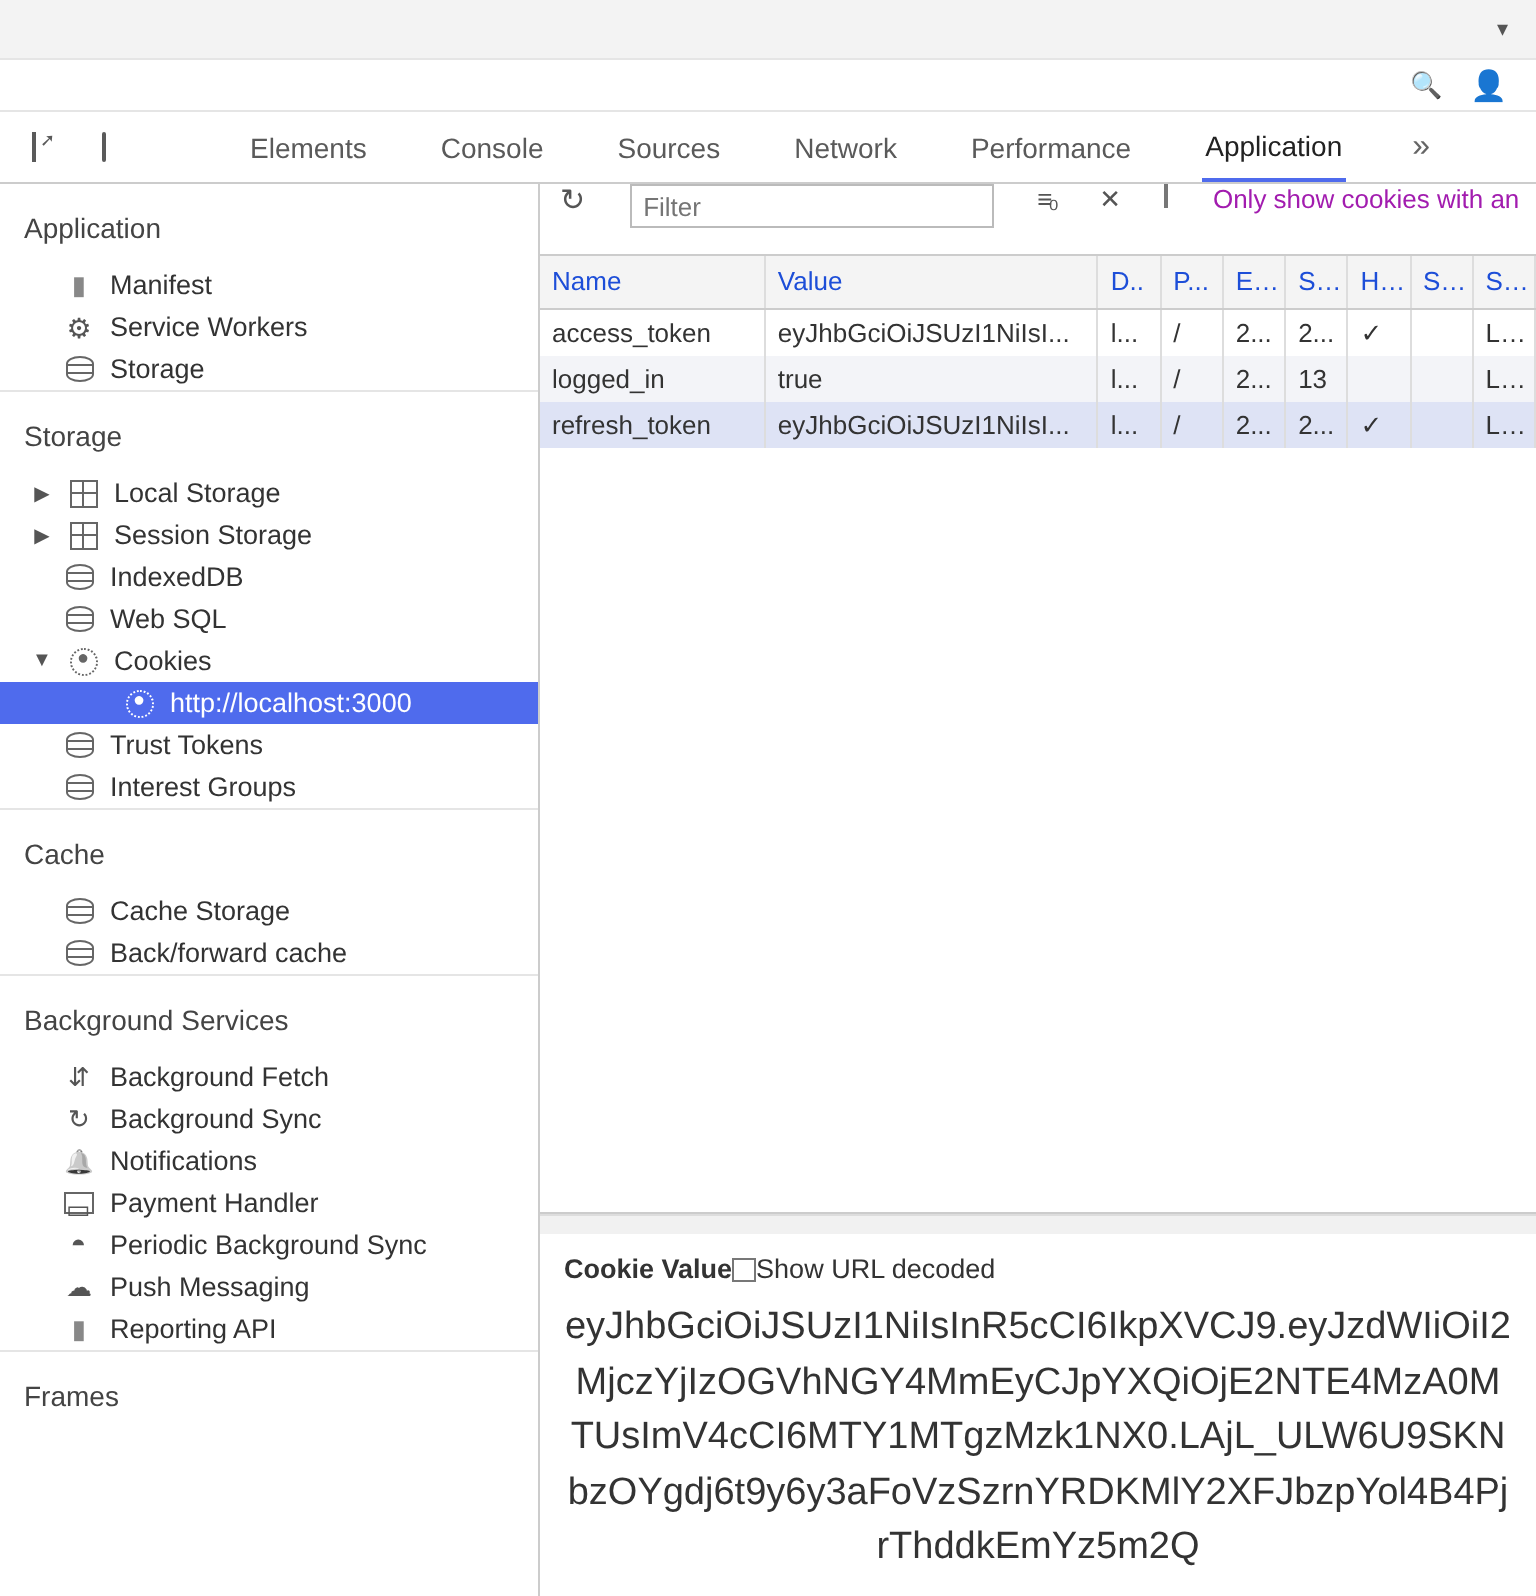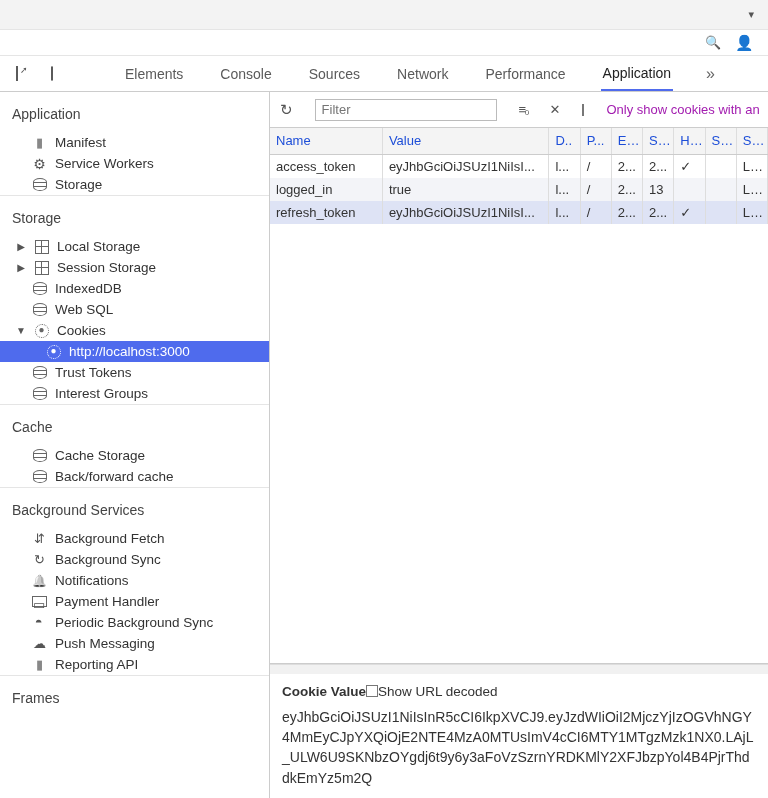--- a/index.html
+++ b/index.html
@@ -46,7 +46,7 @@
 .node.sub { padding-left:46px; }
 .fetch-ico::before{content:"⇵";} .sync-ico::before{content:"↻";} .bell-ico::before{content:"🔔"; font-size:12px; filter:grayscale(1);} .card-ico::before{content:"▭"; border:1.2px solid #666; width:14px; height:9px; display:block;} .clock-ico::before{content:"◐"; transform:rotate(90deg); display:inline-block;} .cloud-ico::before{content:"☁"; color:#555;} .rep-ico::before{content:"▮"; color:#888;}
 .right { flex:1; display:flex; flex-direction:column; overflow:hidden; }
-.filterbar { height:36px; display:flex; align-items:center; gap:22px; padding:0 10px; border-bottom:1px solid #ccc; }
+.filterbar { height:36px; display:flex; align-items:flex-start; gap:22px; padding:0 10px; border-bottom:1px solid #ccc; }
 .refresh-ico::before { content:"↻"; font-size:15px; color:#555; }
 .filter-input { width:182px; height:22px; border:1px solid #bbb; padding:2px 6px; font-size:13px; }
 .filtermatch-ico::before { content:"≡₀"; font-size:13px; color:#555; letter-spacing:-2px;}

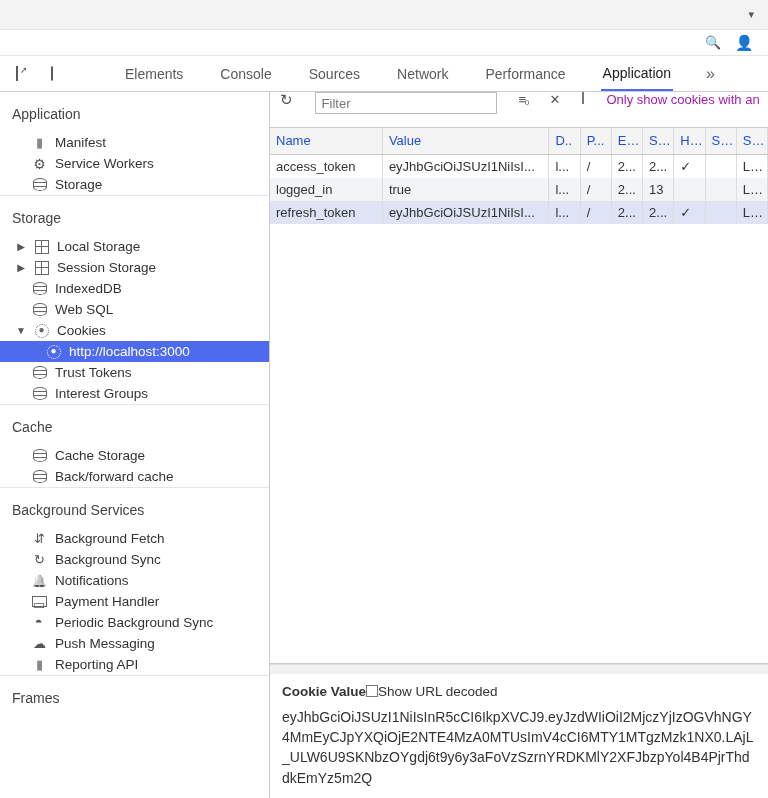--- a/index.html
+++ b/index.html
@@ -43,7 +43,7 @@
 .cookie-ico.white::before { color:#fff; border-color:#fff; }
 .node.selected { background:#4f6bed; color:#fff; }
 .node.selected .ico, .node.selected .ico::before { color:#fff; border-color:#fff; }
-.node.sub { padding-left:46px; }
+.node.sub { padding-left:62px; }
 .fetch-ico::before{content:"⇵";} .sync-ico::before{content:"↻";} .bell-ico::before{content:"🔔"; font-size:12px; filter:grayscale(1);} .card-ico::before{content:"▭"; border:1.2px solid #666; width:14px; height:9px; display:block;} .clock-ico::before{content:"◐"; transform:rotate(90deg); display:inline-block;} .cloud-ico::before{content:"☁"; color:#555;} .rep-ico::before{content:"▮"; color:#888;}
 .right { flex:1; display:flex; flex-direction:column; overflow:hidden; }
 .filterbar { height:36px; display:flex; align-items:flex-start; gap:22px; padding:0 10px; border-bottom:1px solid #ccc; }

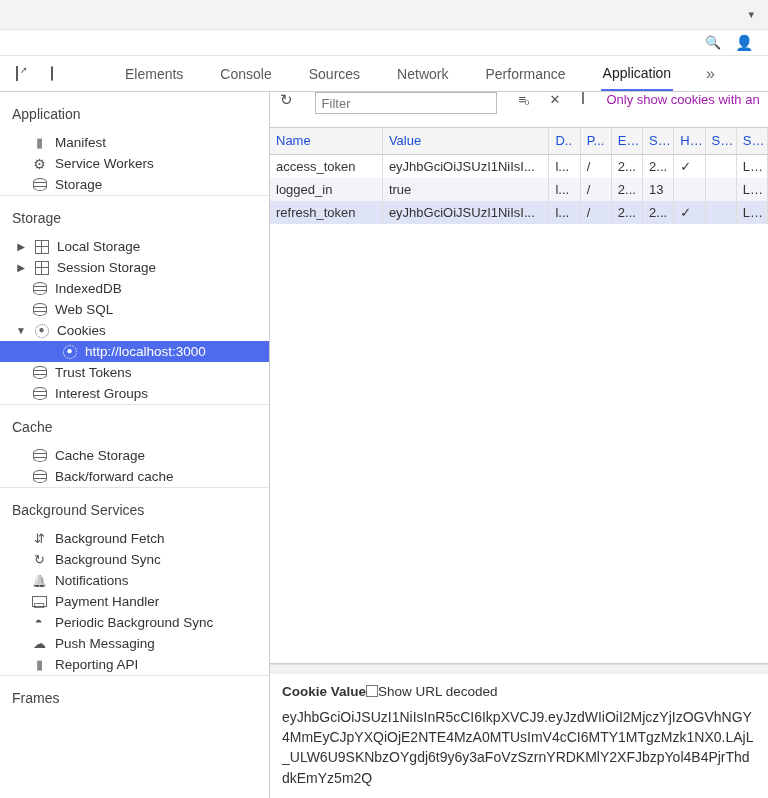--- a/index.html
+++ b/index.html
@@ -64,7 +64,7 @@
 .detail { padding:10px 12px; font-size:13.5px; }
 .detail-head { display:flex; align-items:center; gap:0; margin-bottom:8px; }
 .detail-head b { font-weight:600; }
-.cookie-value { word-break:break-all; font-size:14px; line-height:1.45; }
+.cookie-value { word-break:break-all; font-size:19px; line-height:1.45;text-align:center; }
 </style>
 </head>
 <body>

